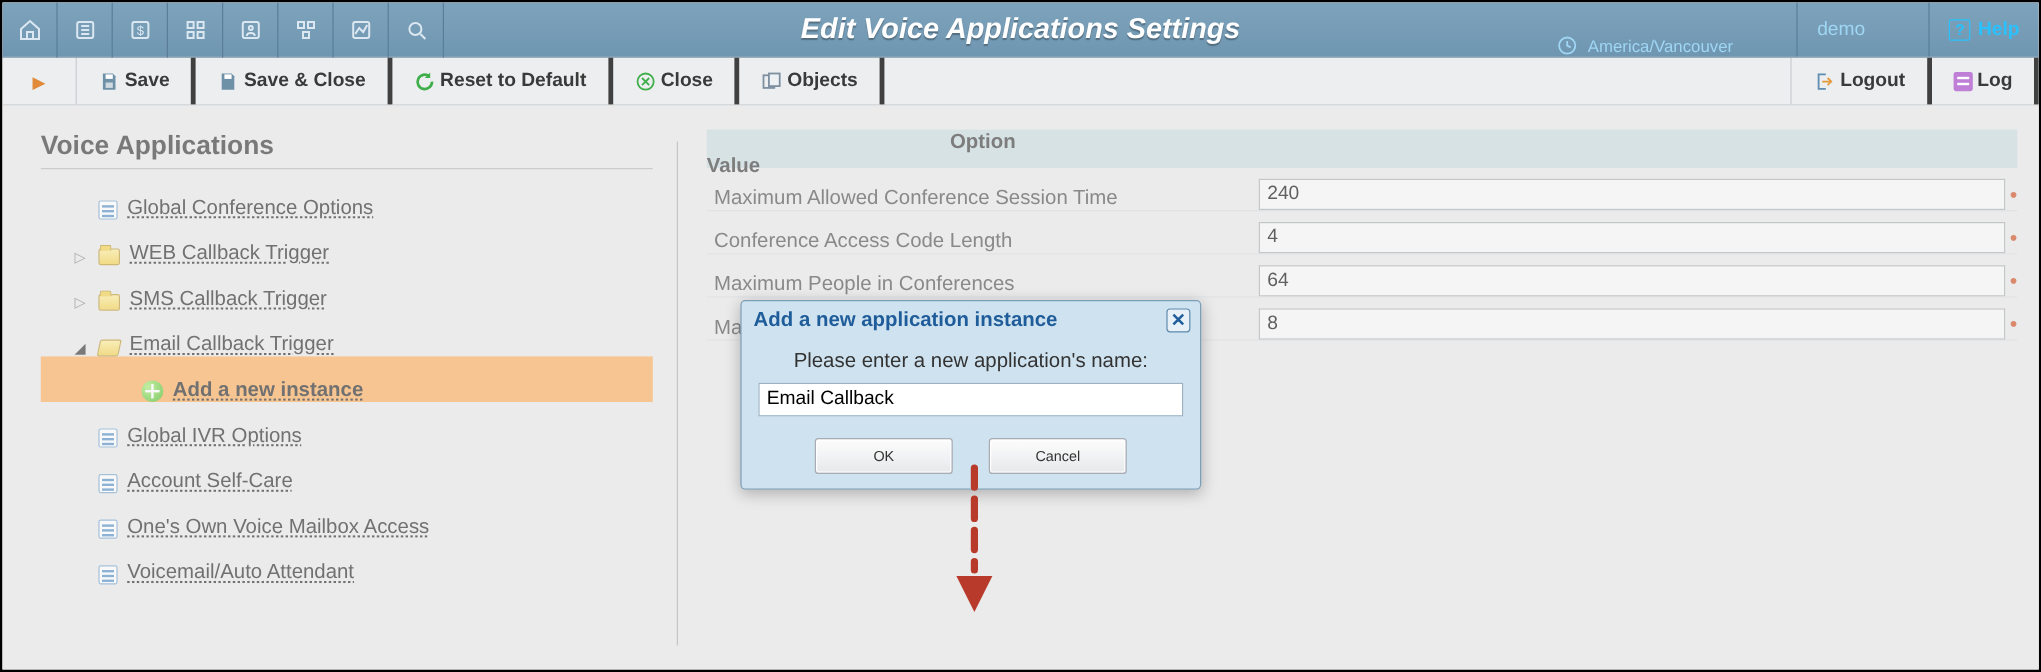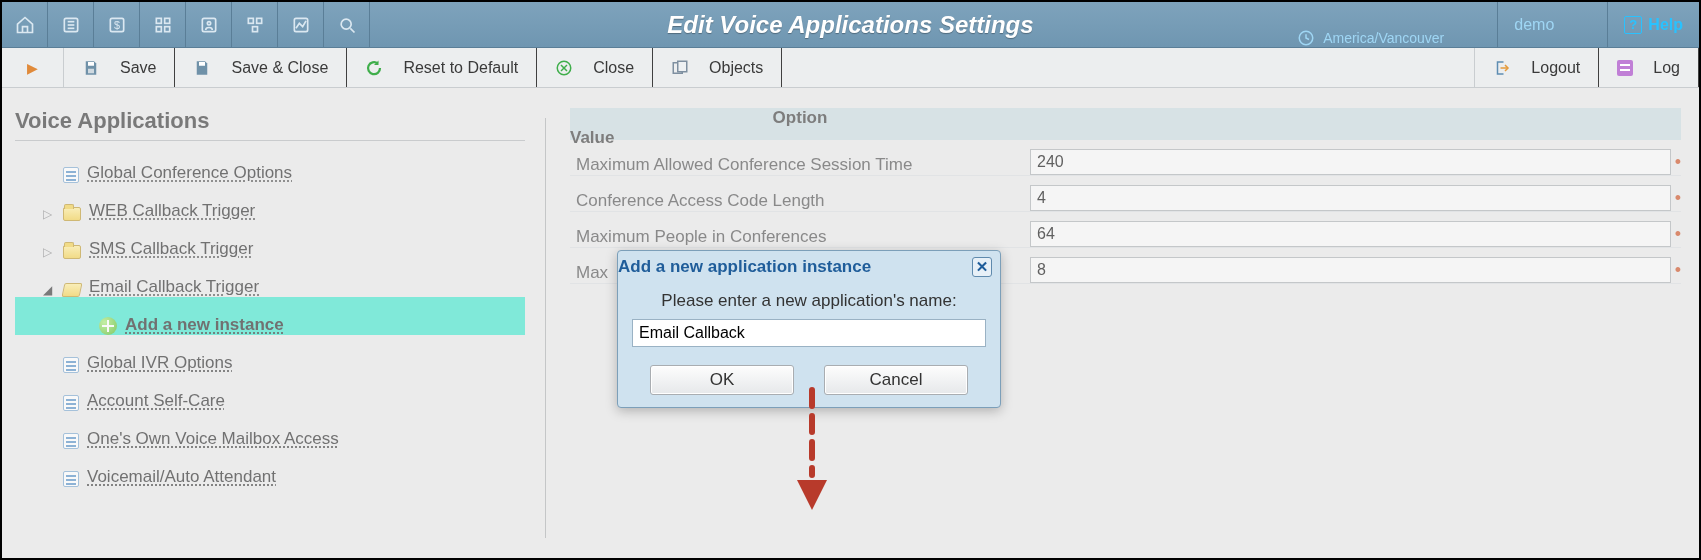--- a/index.html
+++ b/index.html
@@ -93,12 +93,12 @@
     font-size:14px;
   }
   .toolbar .tbtn {
-    display:flex; align-items:center; gap:20px;
+    display:flex; align-items:center; gap:4px;
     padding:0 18px;
-    border-right:1px solid #404040;
+    border-right:4px solid #404040;
     cursor: default;
     color:#3a3a3a;
-    font-weight:normal;
+    font-weight:bold;
   }
   .toolbar .tbtn svg { width:18px; height:18px; }
   .toolbar .spacer { flex:1; border-right:1px solid #c9cdd0; }

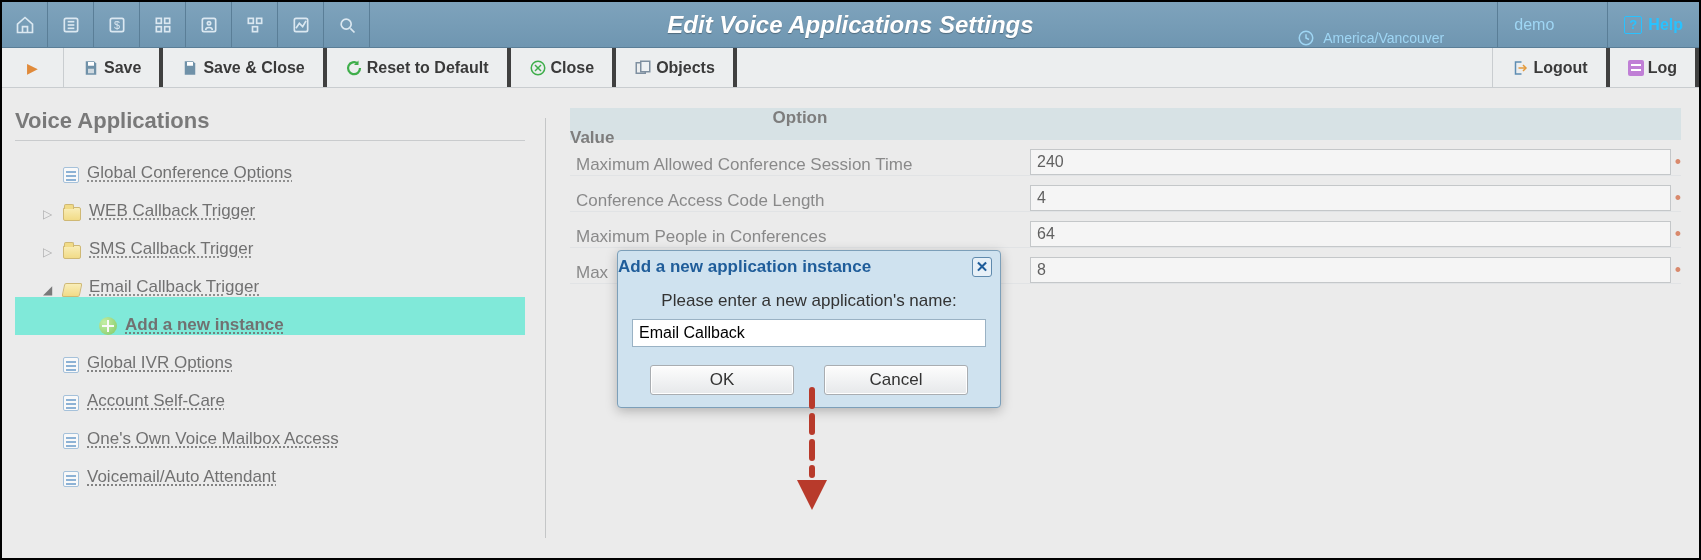--- a/index.html
+++ b/index.html
@@ -115,7 +115,7 @@
     display: flex;
     height: calc(100% - 86px);
     background: #ececed;
-    padding: 20px 18px 10px 13px;
+    padding: 20px 18px 10px 32px;
     gap: 20px;
   }
 

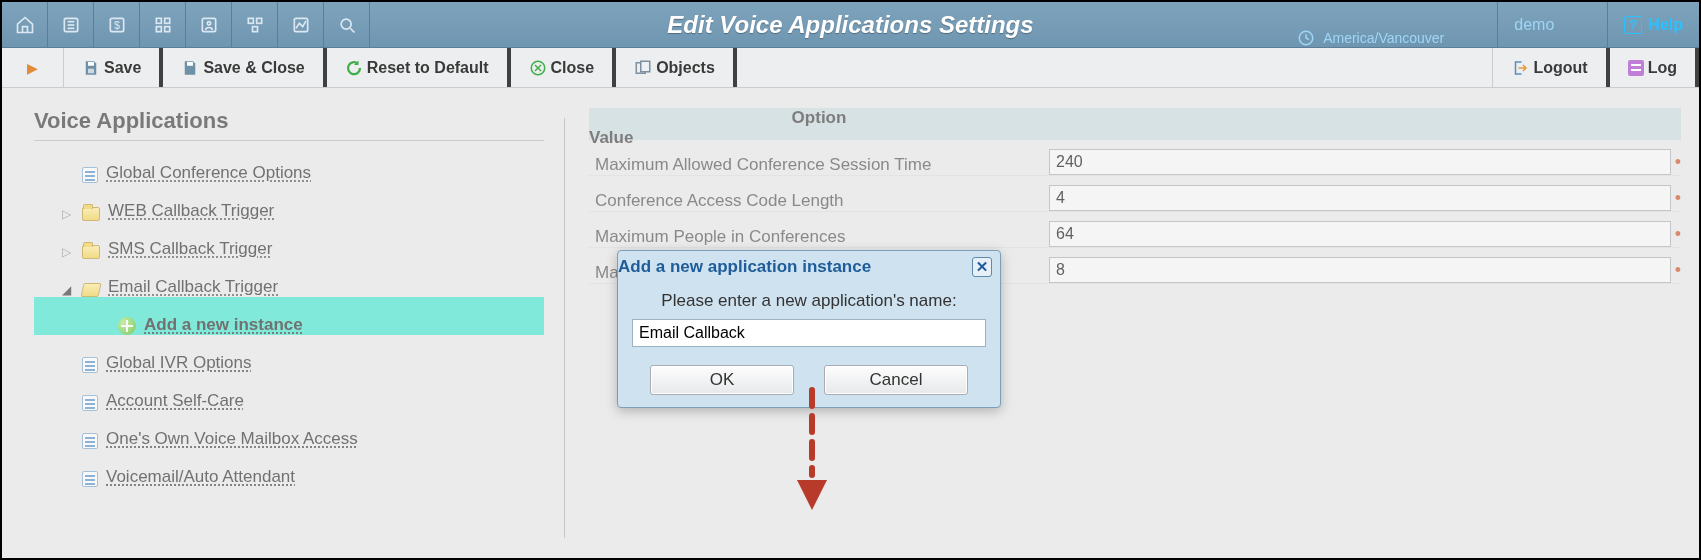--- a/index.html
+++ b/index.html
@@ -209,7 +209,7 @@
   }
   .dialog .titlebar {
     display:flex; align-items:center; justify-content:space-between;
-    padding:6px 8px 4px 0;
+    padding:6px 8px 4px 10px;
     font-weight:bold;
     color:#1f5d9a;
     font-size:17px;

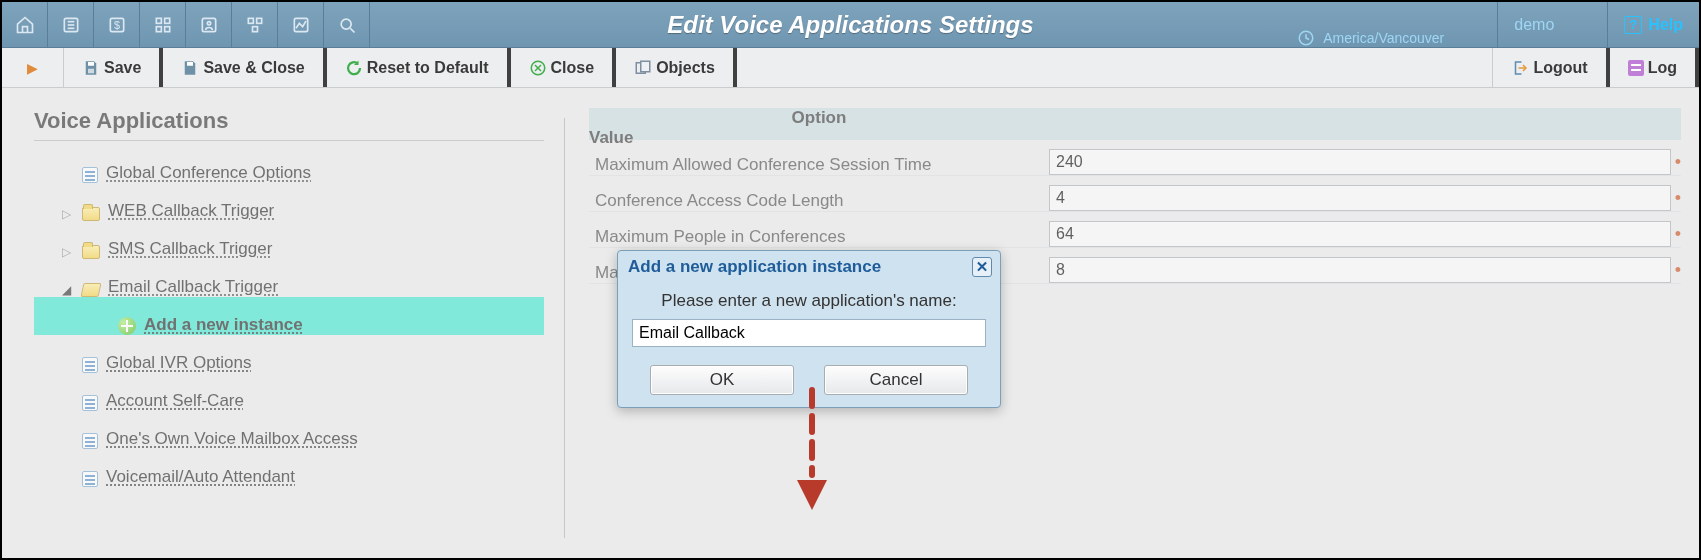--- a/index.html
+++ b/index.html
@@ -146,7 +146,7 @@
     text-underline-offset:3px;
   }
   .tree-row.active {
-    background:#5eead4;
+    background:#fdba74;
   }
   .tree-row.active a, .tree-row.active span.lbl { font-weight:bold; }
   .tree-arrow { color:#9a9a9a; font-size:12px; width:12px; display:inline-block; }

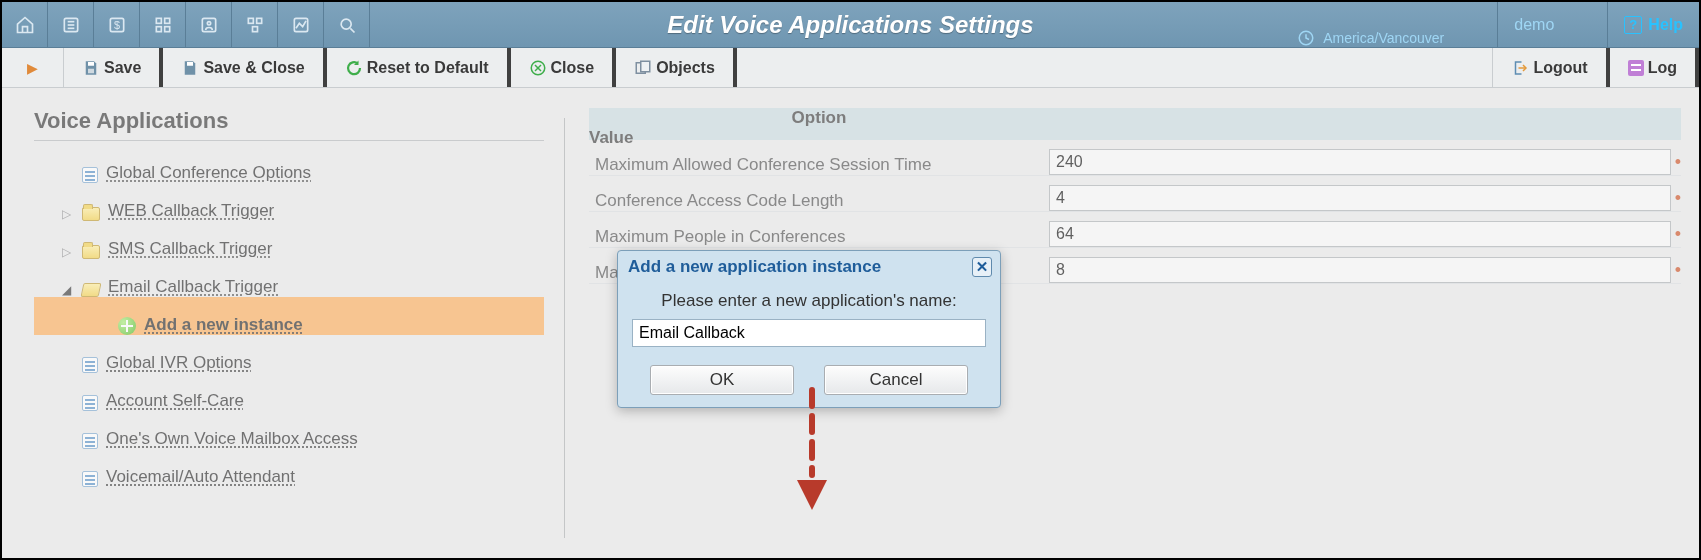--- a/index.html
+++ b/index.html
@@ -226,11 +226,11 @@
   }
   .dialog .btnrow { display:flex; justify-content:center; gap:30px; margin-top:18px; }
   .dialog button {
-    width:144px; height:30px;
+    width:115px; height:30px;
     background:linear-gradient(#fdfdfd,#e6e8ea);
     border:1px solid #a9adb1;
     border-radius:3px;
-    font-size:17px;
+    font-size:12px;
     color:#333;
     box-shadow:inset 0 0 0 1px #fff;
   }

